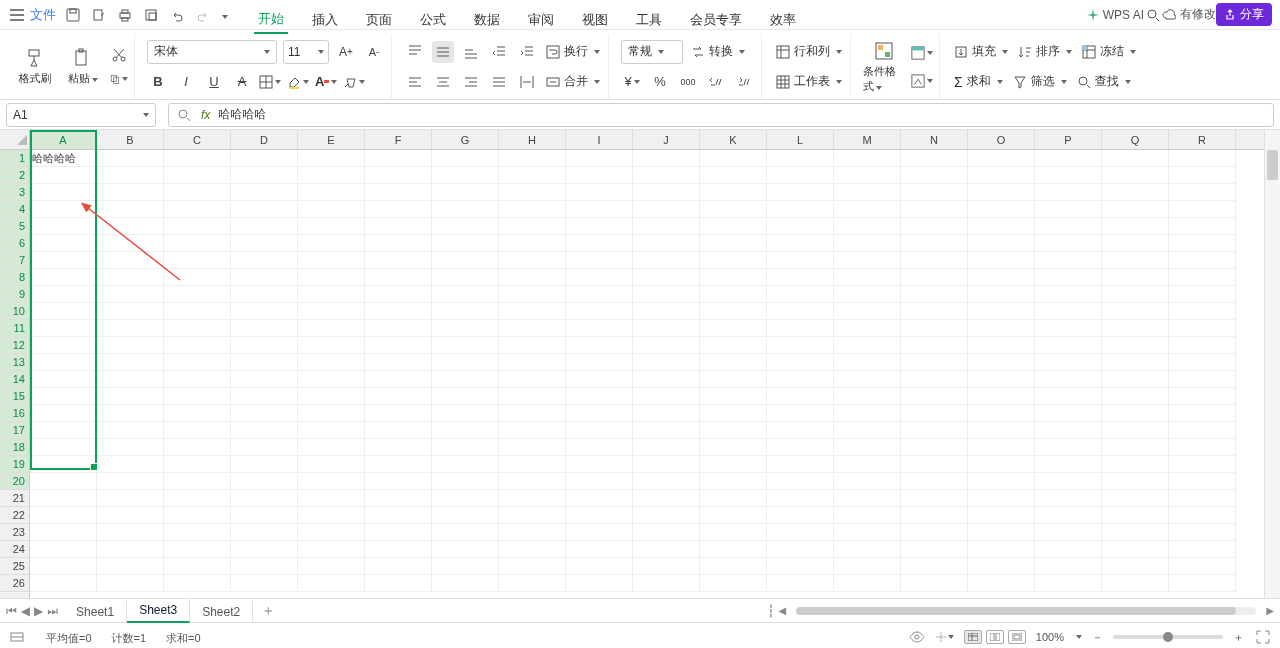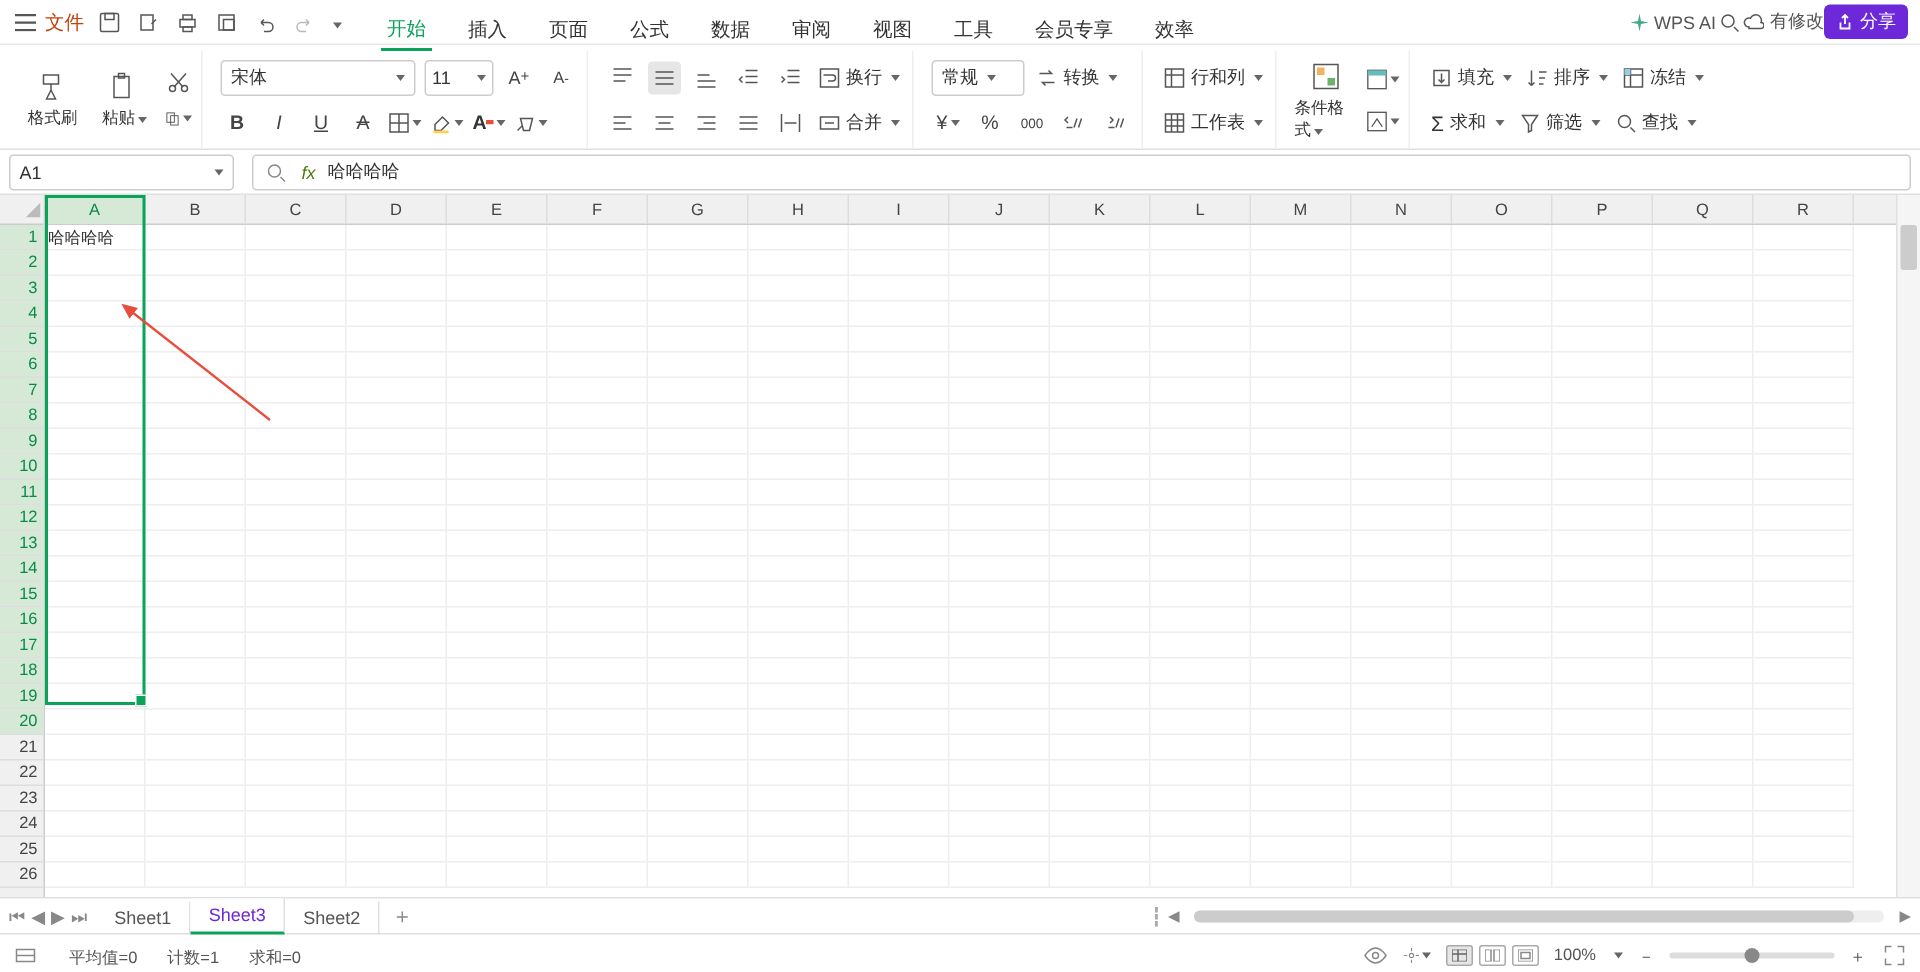--- a/index.html
+++ b/index.html
@@ -13,7 +13,7 @@
 .menubar .menu.active { color: #0aa35a; border-bottom: 2px solid #0aa35a; }
 .menubar .right { margin-left: auto; display: flex; align-items: center; gap: 0; }
 .icon-btn { width: 18px; height: 18px; display: inline-flex; align-items: center; justify-content: center; color: #555; }
-.file-btn { display: flex; align-items: center; gap: 4px; font-size: 13px; color: #c2410c; }
+.file-btn { display: flex; align-items: center; gap: 4px; font-size: 13px; color: #3b82f6; }
 .wps-ai { display: flex; align-items: center; gap: 4px; font-size: 12px; color: #555; }
 .mod-pill { display: flex; align-items: center; gap: 4px; font-size: 12px; color: #555; }
 .share-btn { background: #6d28d9; color: #fff; border-radius: 4px; padding: 3px 8px; display: flex; align-items: center; gap: 4px; font-size: 12px; }

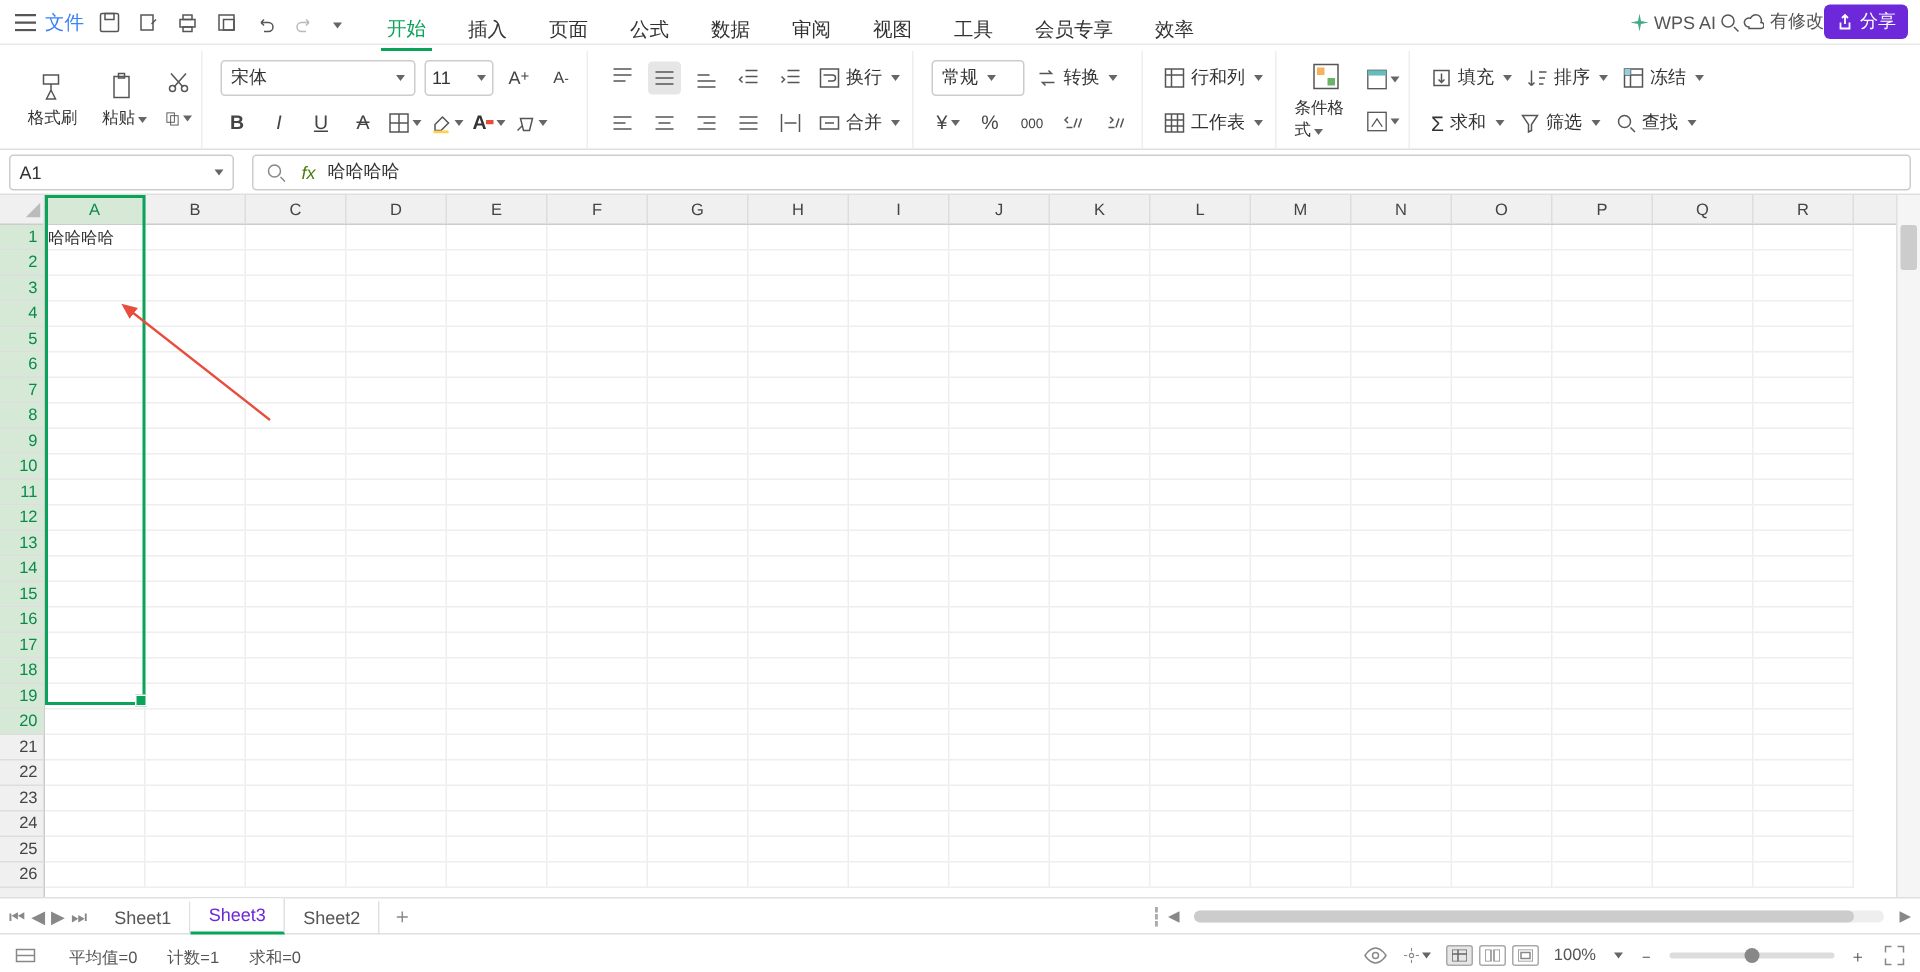--- a/index.html
+++ b/index.html
@@ -65,7 +65,7 @@
 .tabsbar .nav { display: flex; gap: 4px; padding: 0 6px; color: #888; }
 .tabsbar .tabs { display: flex; align-items: flex-end; }
 .sheet-tab { padding: 4px 12px; border-right: 1px solid #e0e0e0; color: #555; }
-.sheet-tab.active { color: #6d28d9; border-bottom: 2px solid #0aa35a; background: #fff; }
+.sheet-tab.active { color: #0f172a; border-bottom: 2px solid #0aa35a; background: #fff; }
 .add-tab { padding: 0 8px; color: #888; font-size: 14px; }
 .hscroll { flex: 1; display: flex; align-items: center; justify-content: flex-end; padding-right: 6px; gap: 4px; }
 .hscroll .track { flex: 1; max-width: 460px; height: 8px; background: #eee; border-radius: 4px; position: relative; margin: 0 6px; }

